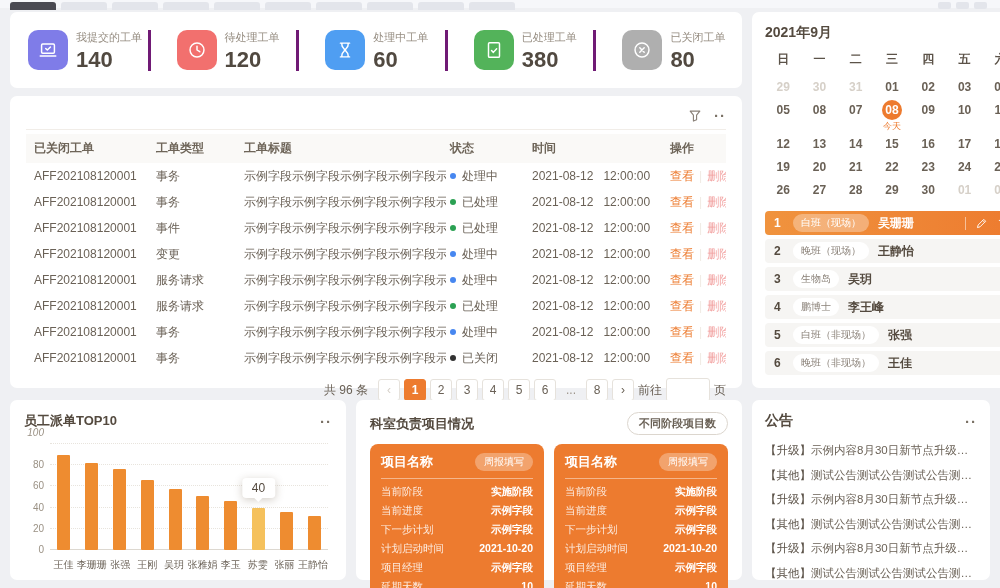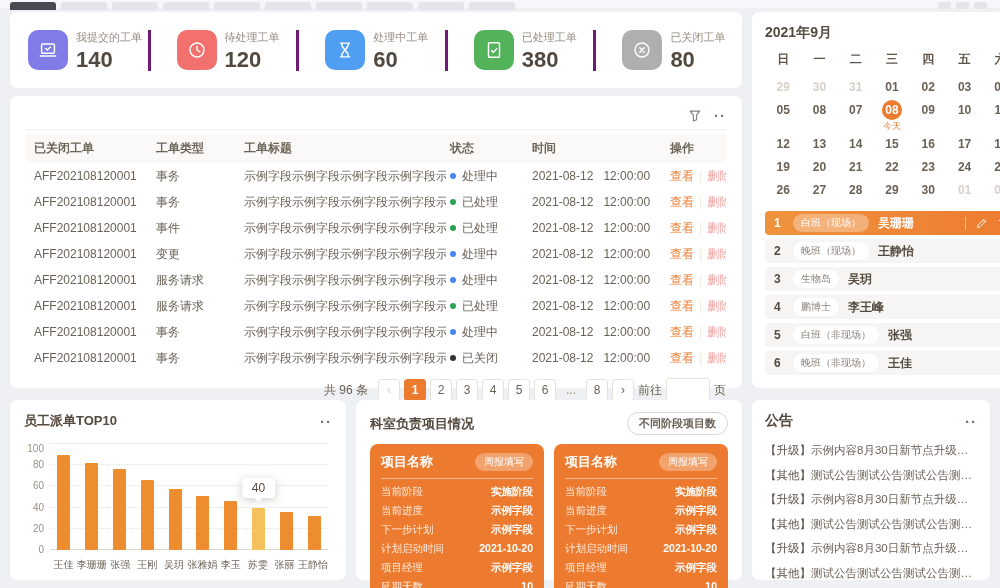--- a/index.html
+++ b/index.html
@@ -486,7 +486,7 @@
       <div class="grid-line" style="bottom: 106.8px;"></div>
       <div class="y-label" style="bottom: 101.8px;">80</div>
       <div class="grid-line" style="bottom: 128px;"></div>
-      <div class="y-label" style="bottom: 118px;">100</div>
+      <div class="y-label" style="bottom: 134px; font-style: italic;">100</div>
       <div class="bar-slots" style="bottom: 22px; top: 6px;">
         <div class="bar-slot">
           <div class="bar" style="height: 95.4px; background: rgb(238, 140, 48);"></div>

